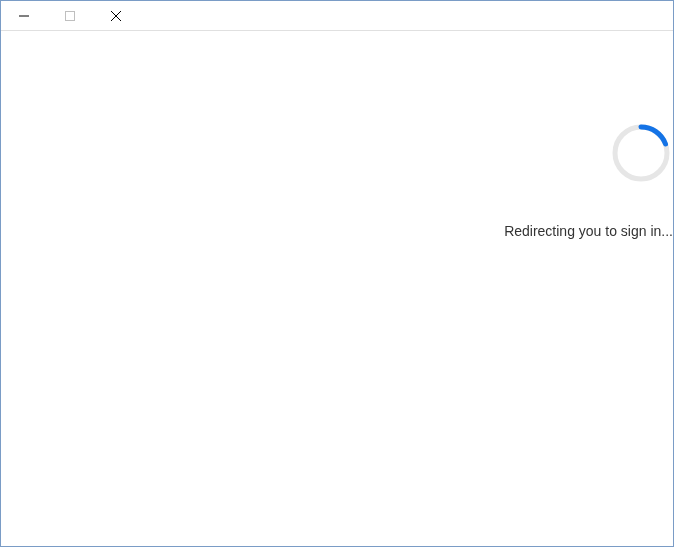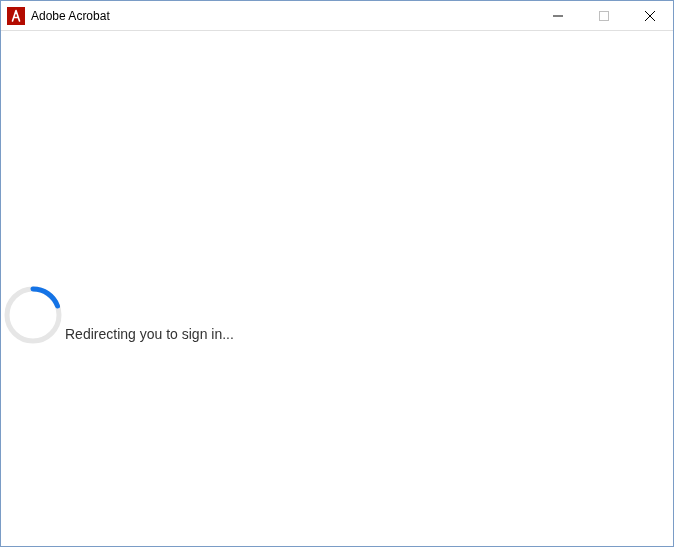--- a/index.html
+++ b/index.html
@@ -85,15 +85,6 @@
 
 <div class="window">
   <div class="titlebar">
-    <div class="titlebar-left">
-      <span class="app-icon">
-        <svg width="18" height="18" viewBox="0 0 18 18">
-          <rect x="0" y="0" width="18" height="18" fill="#b30b00"></rect>
-          <path d="M5.5 14 L9 3.5 L12.5 14 M6.8 10.5 L11.2 10.5" stroke="#fff" stroke-width="1.6" fill="none" stroke-linecap="round" stroke-linejoin="round"></path>
-        </svg>
-      </span>
-      <span class="app-title">Adobe Acrobat</span>
-    </div>
     <div class="window-controls">
       <div class="win-btn">
         <svg width="10" height="10" viewBox="0 0 10 10">

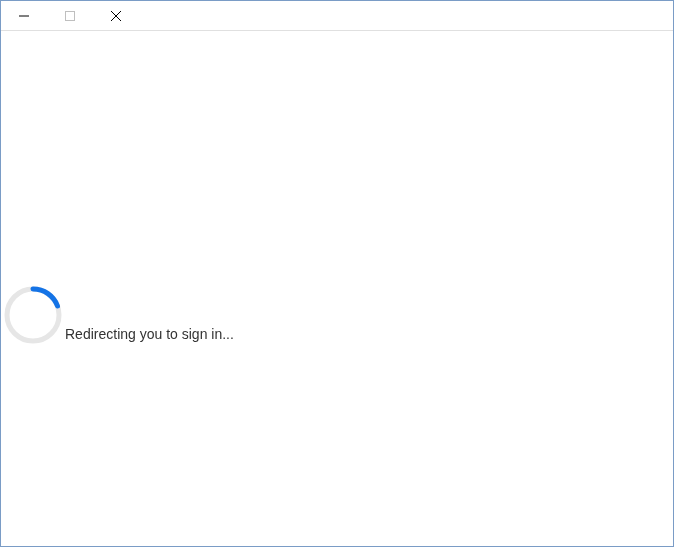--- a/index.html
+++ b/index.html
@@ -66,8 +66,8 @@
     .content {
       flex: 1;
       display: flex;
-      flex-direction: row;
-      align-items: center;
+      flex-direction: column;
+      align-items: flex-end;
       padding-top: 90px;
     }
     .spinner {

